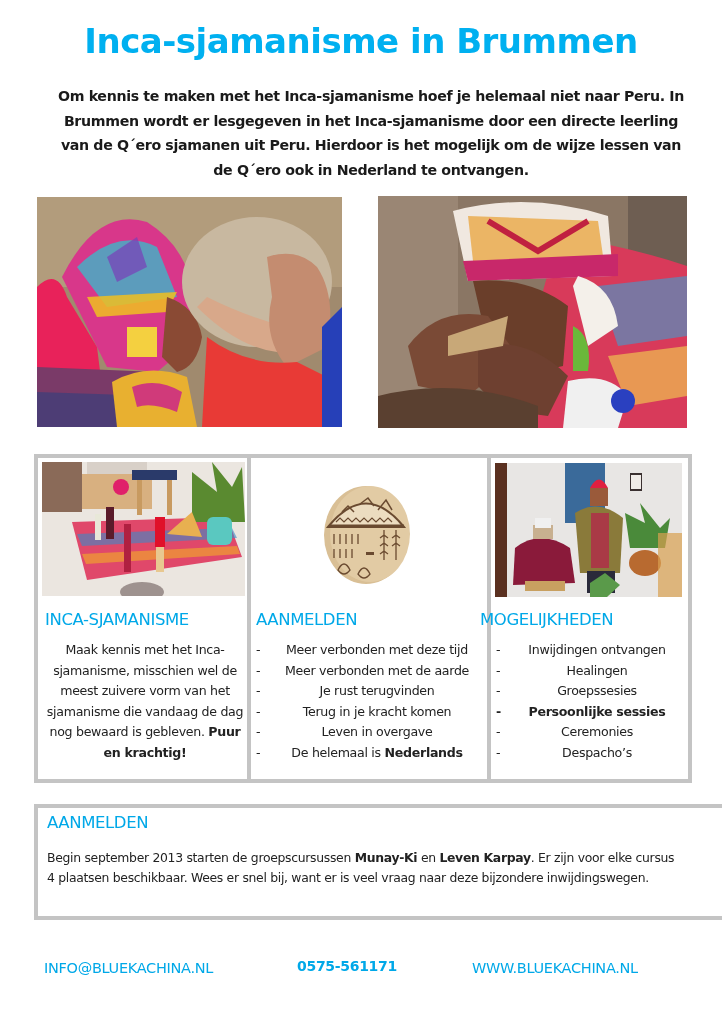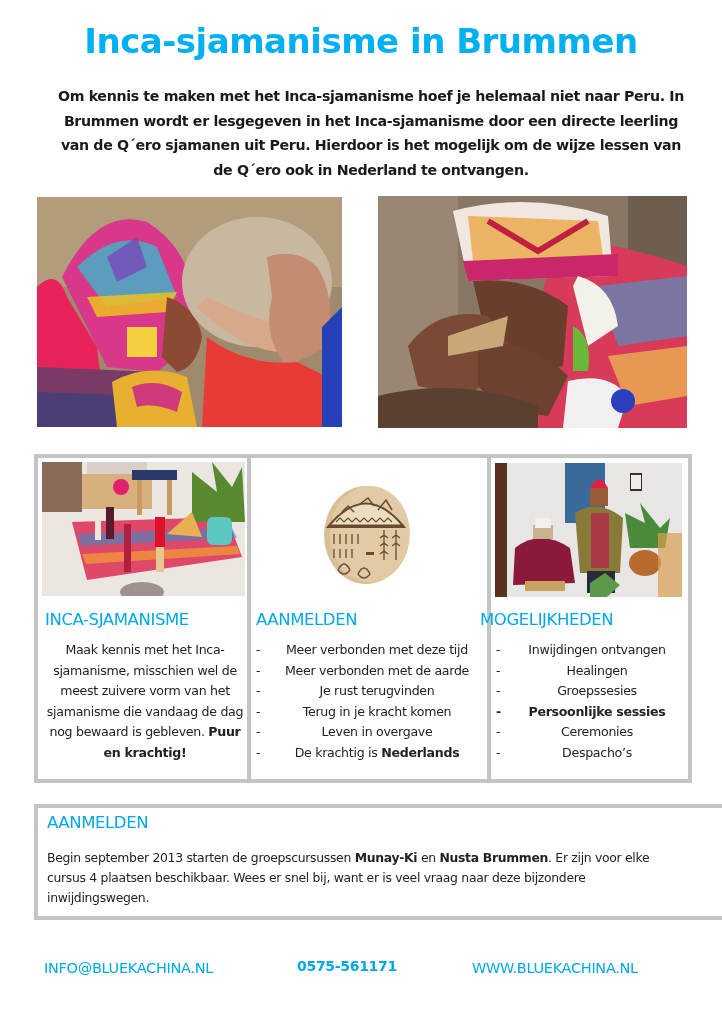--- a/index.html
+++ b/index.html
@@ -169,7 +169,7 @@
   <li>Je rust terugvinden</li>
   <li>Terug in je kracht komen</li>
   <li>Leven in overgave</li>
-  <li><span>De krachtig is </span><b>Nederlands</b></li>
+  <li><span>De helemaal is </span><b>Nederlands</b></li>
 </ul>
 
 <div class="abs photo" style="left:495px; top:463px; width:187px; height:134px;">

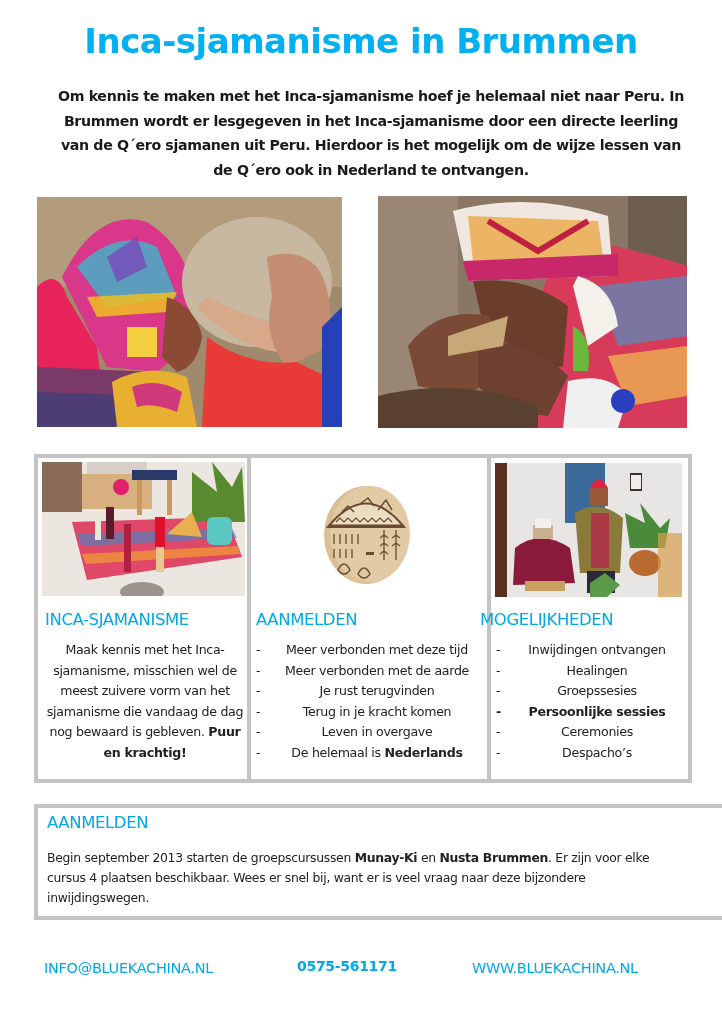--- a/index.html
+++ b/index.html
@@ -209,7 +209,7 @@
 
 <div class="abs signup">
   <h2 class="abs col-heading signup-heading" style="margin:0;">AANMELDEN</h2>
-  <p class="abs signup-text" style="margin:0;"><span>Begin september 2013 starten de groepscursussen </span><b>Munay-Ki</b><span> en </span><b>Nusta Brummen</b><span>.  Er zijn voor elke cursus 4 plaatsen beschikbaar. Wees er snel bij, want er is veel vraag naar deze bijzondere inwijdingswegen.</span></p>
+  <p class="abs signup-text" style="margin:0;"><span>Begin september 2013 starten de groepscursussen </span><b>Munay-Ki</b><span> en </span><b>Leven Karpay</b><span>.  Er zijn voor elke cursus 4 plaatsen beschikbaar. Wees er snel bij, want er is veel vraag naar deze bijzondere inwijdingswegen.</span></p>
 </div>
 
 <a class="abs footer-item" style="left:44px; text-decoration:none;">INFO@BLUEKACHINA.NL</a>

